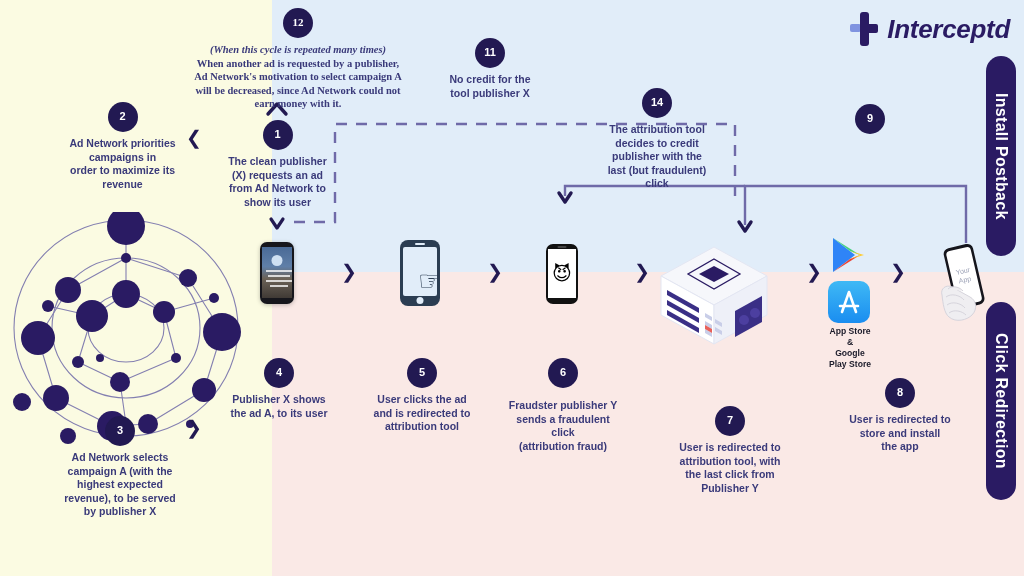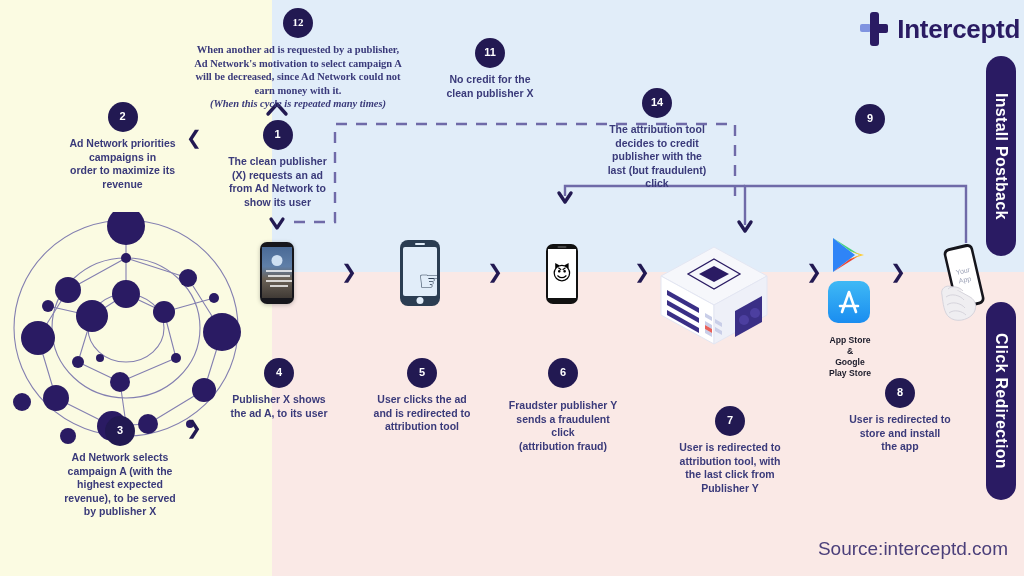--- a/index.html
+++ b/index.html
@@ -52,7 +52,7 @@
   #pill-click{right:8px;top:302px;height:198px;}
 
   
-  #logo{position:absolute;right:4px;top:12px;display:flex;align-items:center;gap:9px;}
+  #logo{position:absolute;right:14px;top:12px;display:flex;align-items:center;gap:9px;font-style:italic;}
   #logo .mark{position:relative;width:28px;height:34px;}
   #logo .mark .bar{position:absolute;left:10px;top:0;width:9px;height:34px;
       background:#2a1b63;border-radius:3px;}

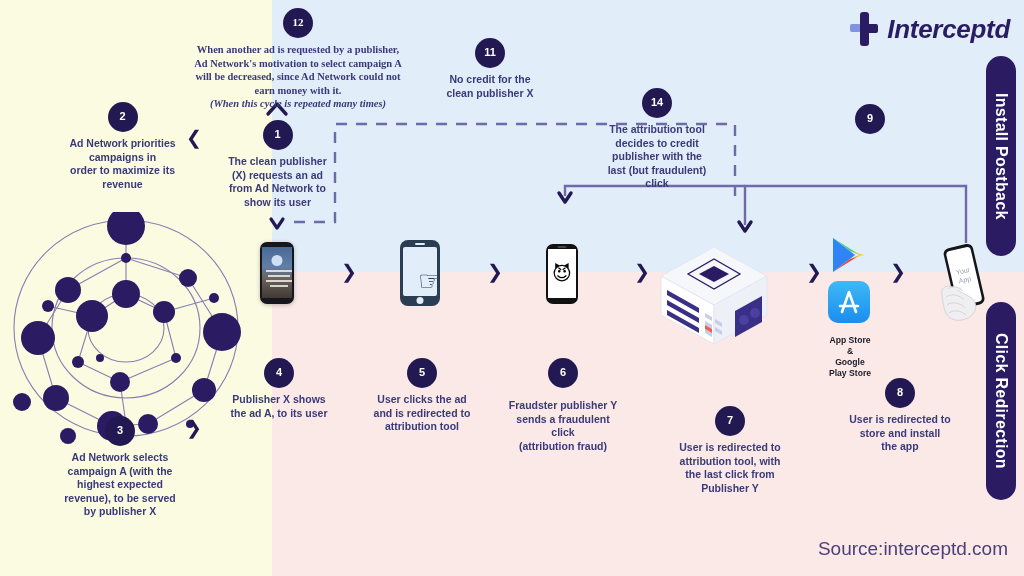--- a/index.html
+++ b/index.html
@@ -377,11 +377,11 @@
 
   <div class="step" style="left:150px;top:8px;width:296px;font-family:Liberation Serif, serif;">
     <div class="badge">12</div>
+    <div class="cap italic">(When this cycle is repeated many times)</div>
     <div class="cap" style="white-space: pre-line;">When another ad is requested by a publisher,
 Ad Network's motivation to select campaign A
 will be decreased, since Ad Network could not
 earn money with it.</div>
-    <div class="cap italic">(When this cycle is repeated many times)</div>
   </div>
 
   <div id="source">Source:interceptd.com</div>

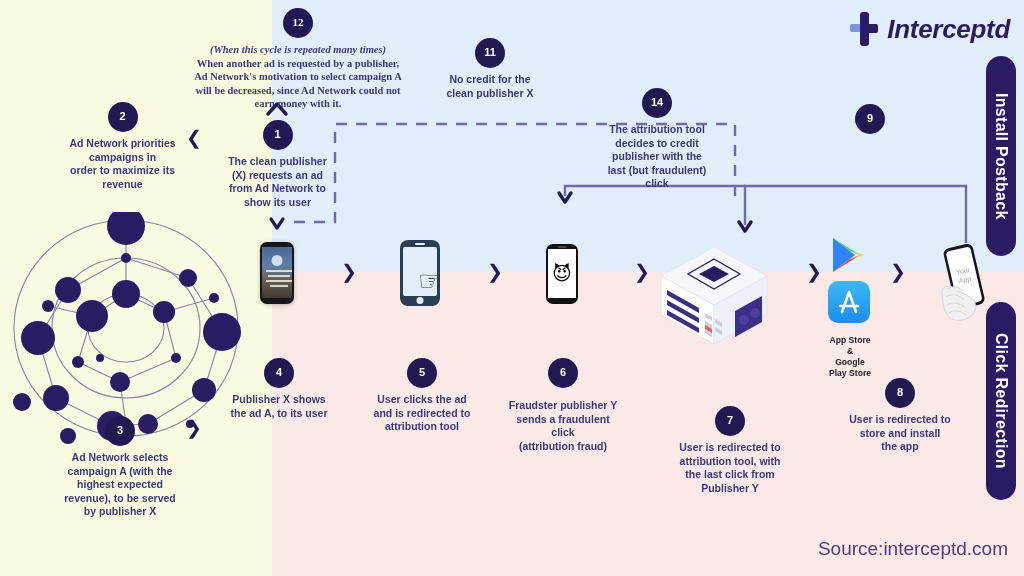--- a/index.html
+++ b/index.html
@@ -372,7 +372,7 @@
   <div class="step" style="left:412px;top:38px;width:156px;">
     <div class="badge">11</div>
     <div class="cap" style="white-space: pre-line;">No credit for the
-clean publisher X</div>
+tool publisher X</div>
   </div>
 
   <div class="step" style="left:150px;top:8px;width:296px;font-family:Liberation Serif, serif;">

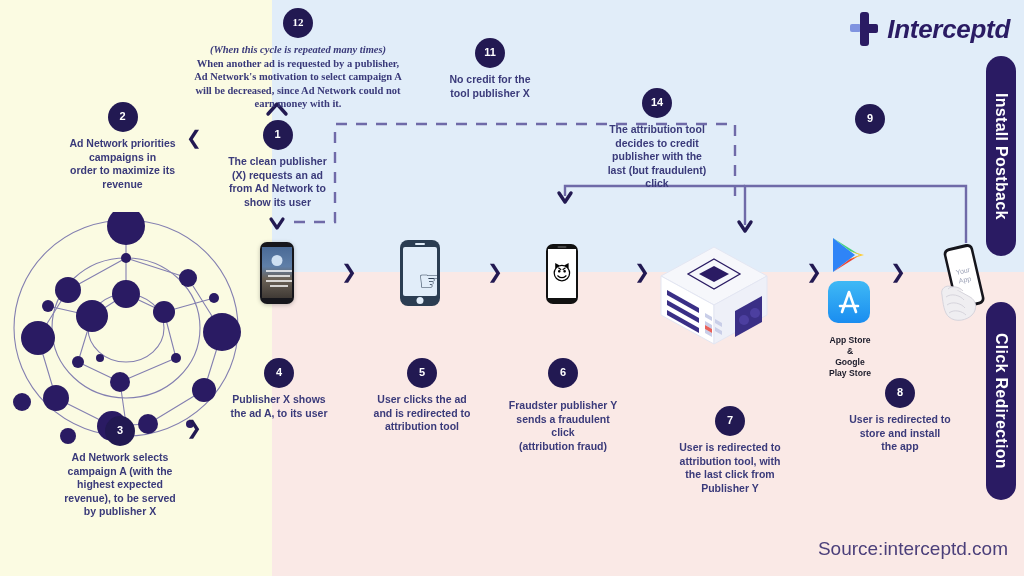--- a/index.html
+++ b/index.html
@@ -110,7 +110,7 @@
     border-radius:10px;background:linear-gradient(#3fb9f5,#1a8df0);
     display:flex;align-items:center;justify-content:center;}
   #store-label{position:absolute;left:806px;top:326px;width:88px;text-align:center;
-    font-size:8.6px;line-height:11px;font-weight:bold;color:#1b1b2a;margin-top:9px;}
+    font-size:8.6px;line-height:11px;font-weight:bold;color:#1b1b2a;}
 
   
   #handphone{position:absolute;left:936px;top:243px;width:62px;height:92px;}

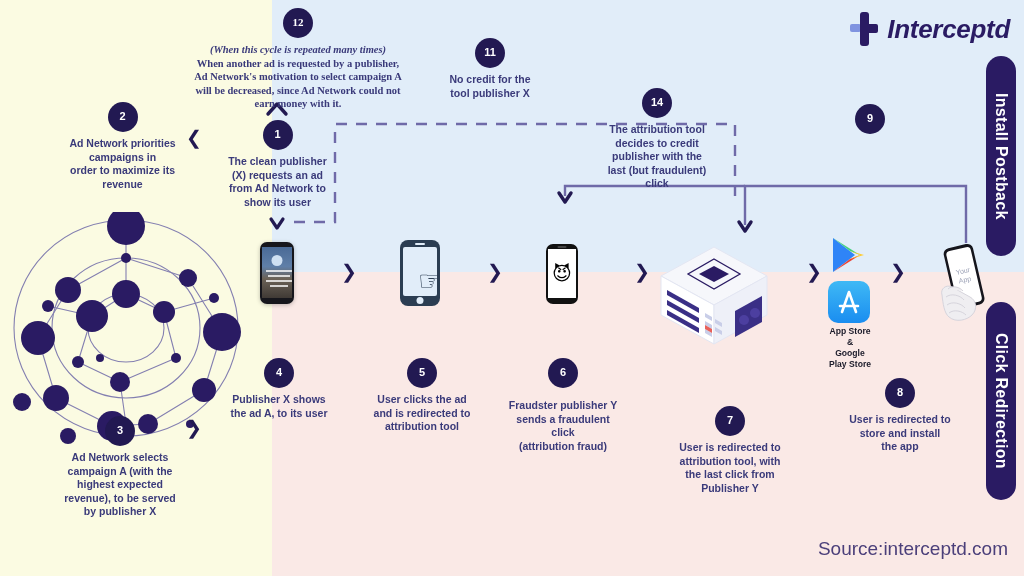--- a/index.html
+++ b/index.html
@@ -384,7 +384,6 @@
 earn money with it.</div>
   </div>
 
-  <div id="source">Source:interceptd.com</div>
 
 </div>
 

